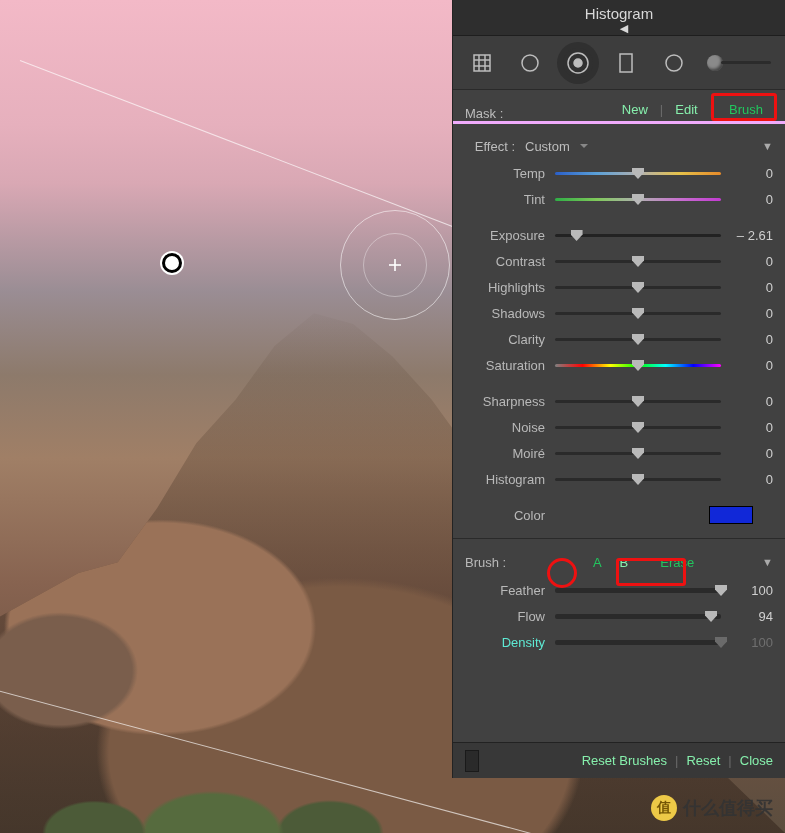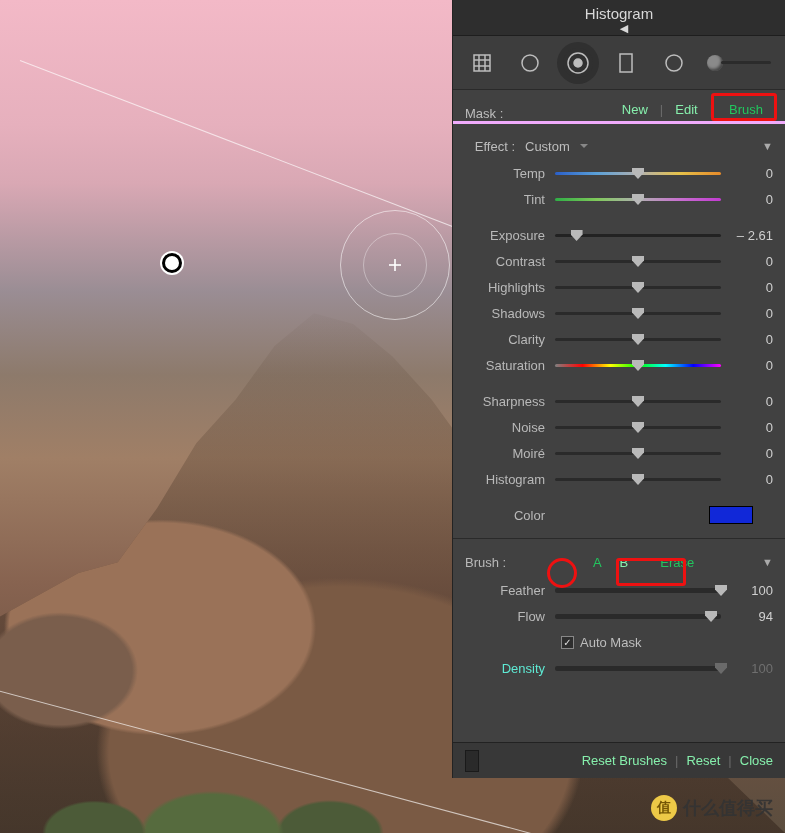--- a/index.html
+++ b/index.html
@@ -344,10 +344,6 @@
           </div>
         <span class="val">94</span>
       </div>
-      <div class="row" style="padding-left:96px;">
-        <span class="chk on"></span>
-        <span>Auto Mask</span>
-      </div>
       <div class="row">
         <span class="lab" style="color:#5eead4">Density</span>
         <div class="slider disabled">

